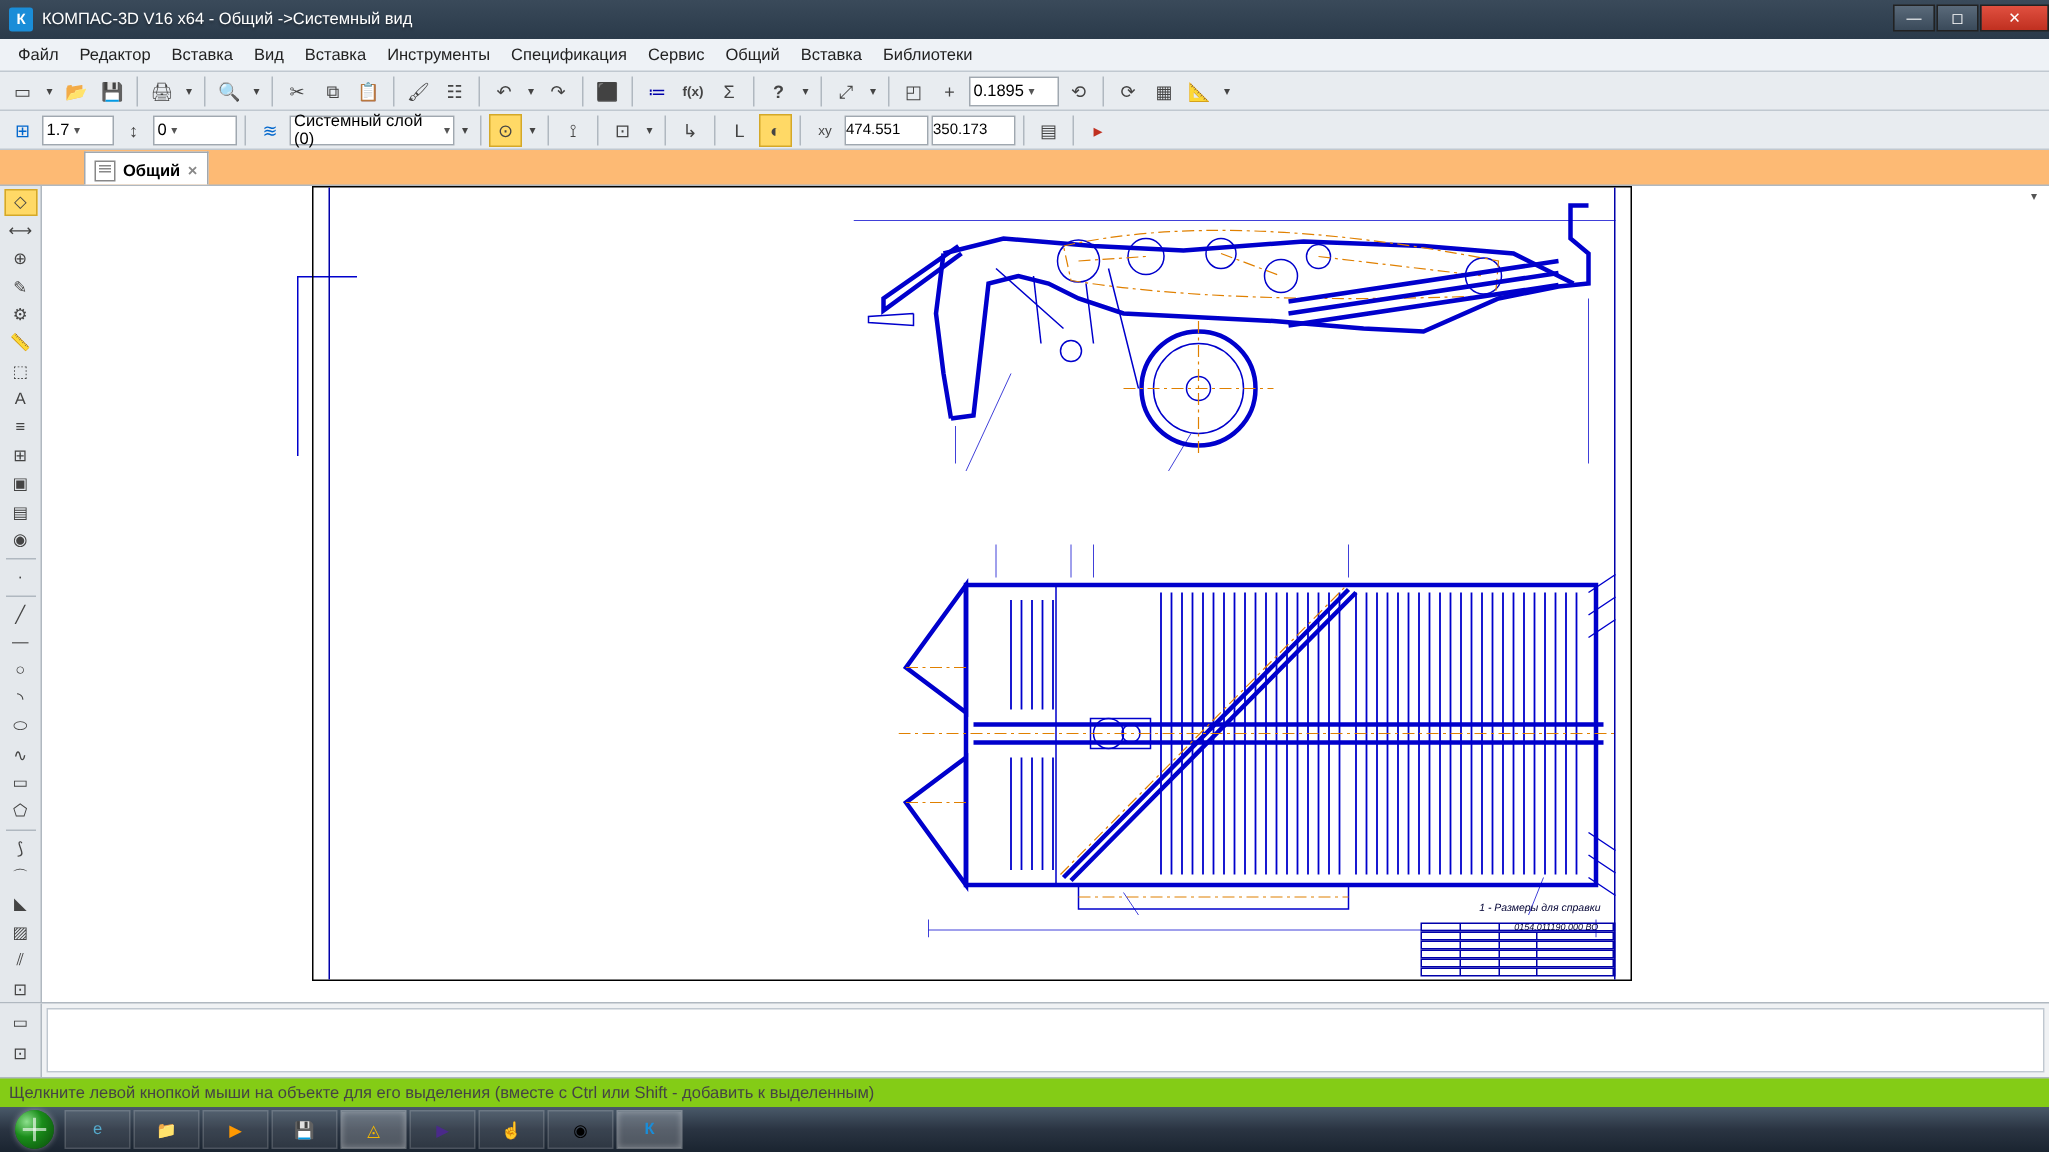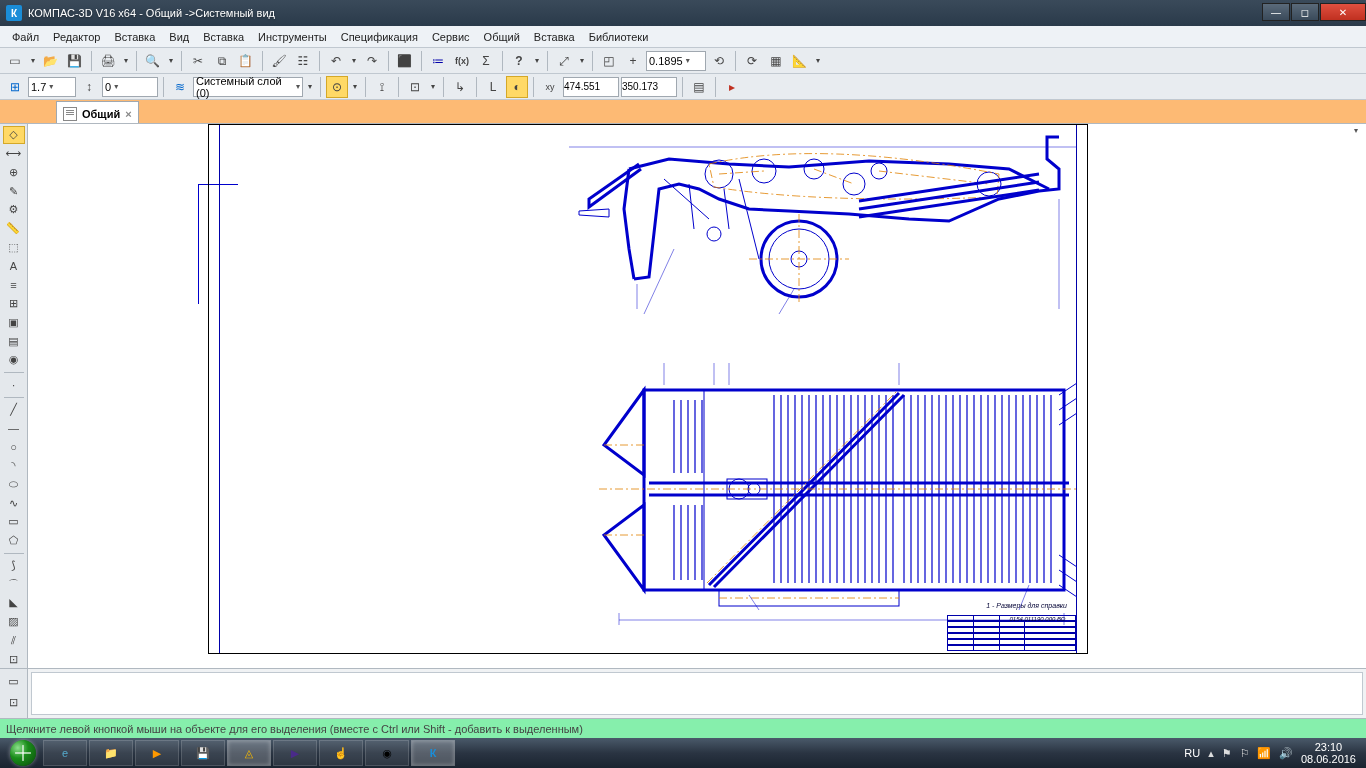--- a/index.html
+++ b/index.html
@@ -70,7 +70,7 @@
 .bottom-tabs .prop-area { flex: 1; background: #fff; border: 1px solid #c0c8d0; margin: 3px; }
 
 
-.statusbar { height: 20px; background: #86efac; border-top: 1px solid #b0b8c0; display: flex; align-items: center; padding: 0 6px; color: #444; font-size: 10.5px; }
+.statusbar { height: 20px; background: #84cc16; border-top: 1px solid #b0b8c0; display: flex; align-items: center; padding: 0 6px; color: #444; font-size: 10.5px; }
 
 
 .taskbar { height: 30px; background: linear-gradient(to bottom, #4a5a6a 0%, #2a3442 50%, #1a2430 100%); display: flex; align-items: center; padding: 0 4px; }

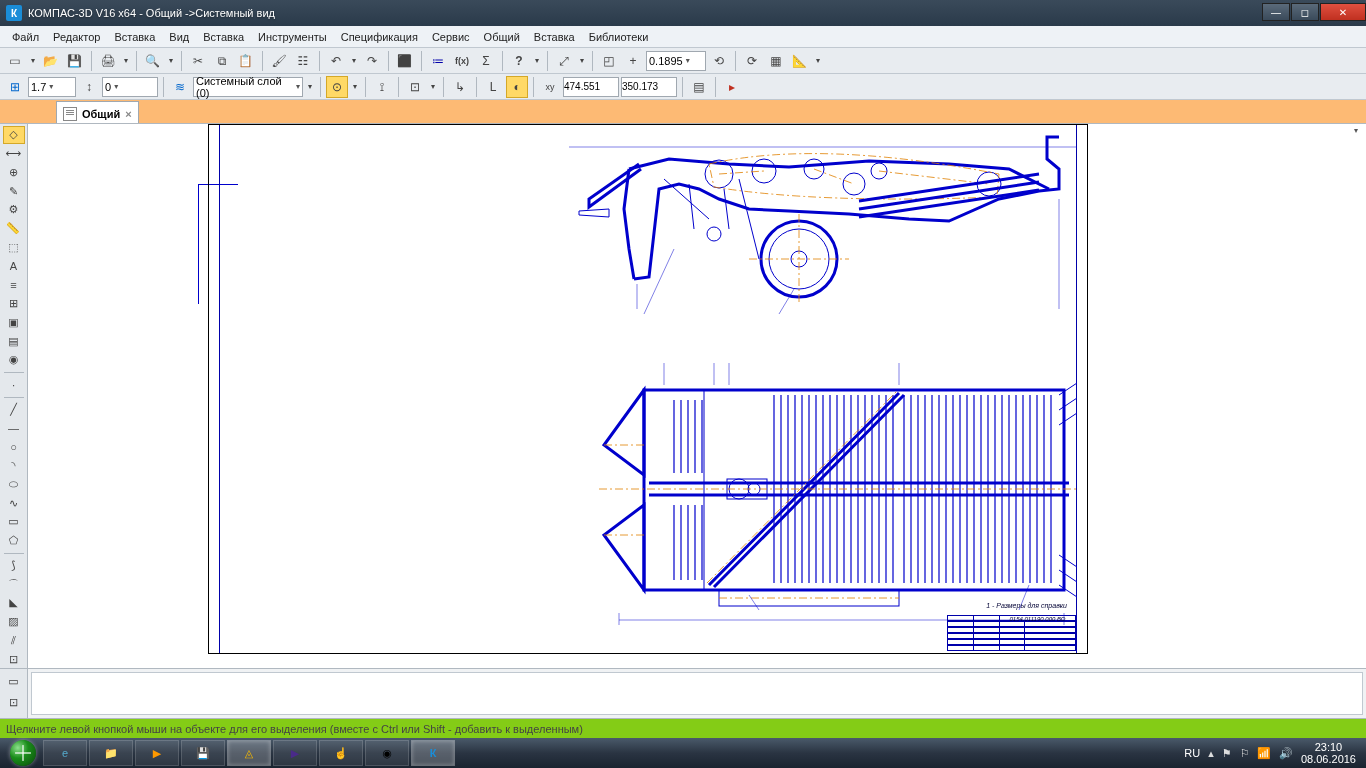--- a/index.html
+++ b/index.html
@@ -414,18 +414,6 @@
   <div class="task-btn active">
       <span style="color:#1a8dd8;font-weight:bold">К</span>
     </div>
-  <div class="tray">
-    <span>RU</span>
-    <span class="tray-icon">▴</span>
-    <span class="tray-icon">⚑</span>
-    <span class="tray-icon">⚐</span>
-    <span class="tray-icon">📶</span>
-    <span class="tray-icon">🔊</span>
-    <div class="tray-time">
-      <div>23:10</div>
-      <div>08.06.2016</div>
-    </div>
-  </div>
 </div>
 
 </body></html>

